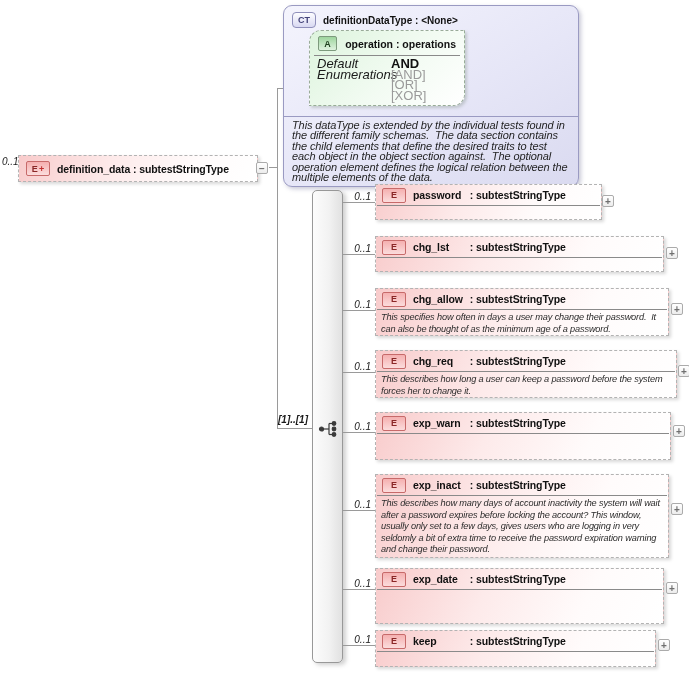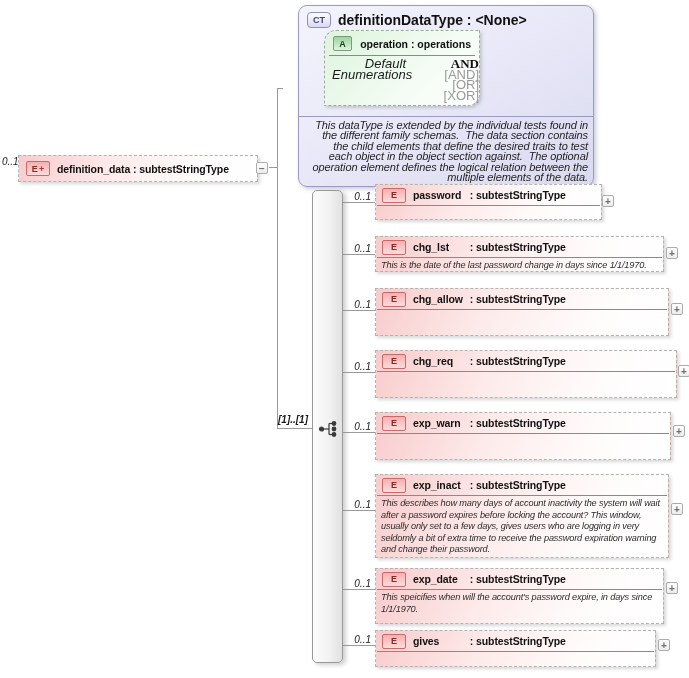--- a/index.html
+++ b/index.html
@@ -27,10 +27,10 @@
   .elem-desc{font-style:italic;font-size:9.2px;letter-spacing:-0.15px;line-height:11.5px;
     color:#2b2b2b;padding:2px 5px 0 5px;white-space:pre-wrap;overflow:hidden;}
 
-  .ct{position:absolute;left:298px;top:5px;width:296px;height:182px;
+  .ct{position:absolute;left:283px;top:5px;width:296px;height:182px;
     border:1px solid #9a9ac2;border-radius:9px;box-sizing:border-box;
     background:linear-gradient(150deg,#f4f4fd 0%,#e6e6f7 55%,#dadaf0 100%);
-    box-shadow:2px 2px 4px rgba(100,100,140,.35);text-align:right;}
+    box-shadow:2px 2px 4px rgba(100,100,140,.35);}
   .ct-head{display:flex;align-items:center;gap:7px;padding:6px 8px 2px 8px;}
   .ct-icon{display:inline-flex;align-items:center;justify-content:center;
     width:22px;height:14px;border:1px solid #8f8fbb;border-radius:4px;

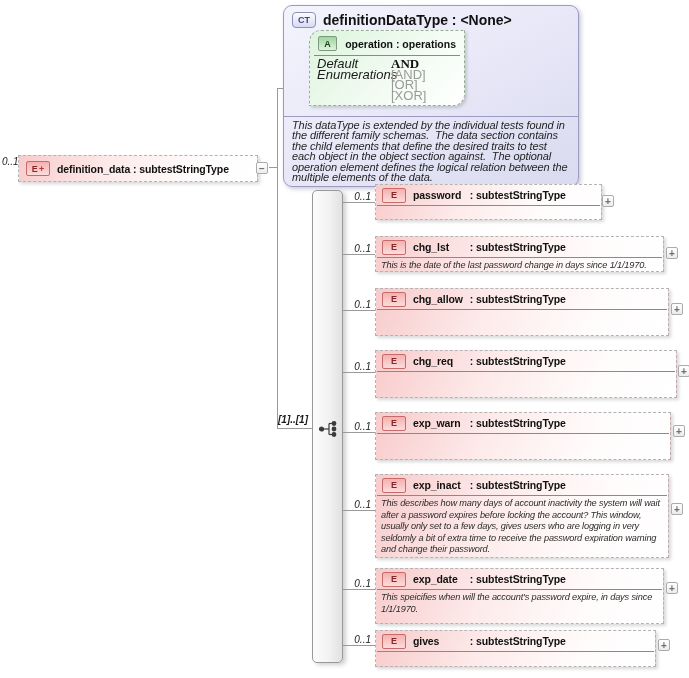--- a/index.html
+++ b/index.html
@@ -36,7 +36,7 @@
     width:22px;height:14px;border:1px solid #8f8fbb;border-radius:4px;
     background:linear-gradient(180deg,#fdfdff,#d9d9f2);color:#44447a;
     font-size:9px;font-weight:bold;}
-  .ct-title{font-weight:bold;font-size:14px;color:#111;white-space:nowrap;}
+  .ct-title{font-weight:bold;font-size:10px;color:#111;white-space:nowrap;}
   .ct-sep{position:absolute;left:0;right:0;top:110px;height:1px;background:#9a9ac2;}
   .ct-desc{position:absolute;left:8px;right:5px;top:114px;font-style:italic;
     font-size:11px;letter-spacing:-0.1px;line-height:10.4px;color:#1f1f1f;white-space:pre-wrap;}

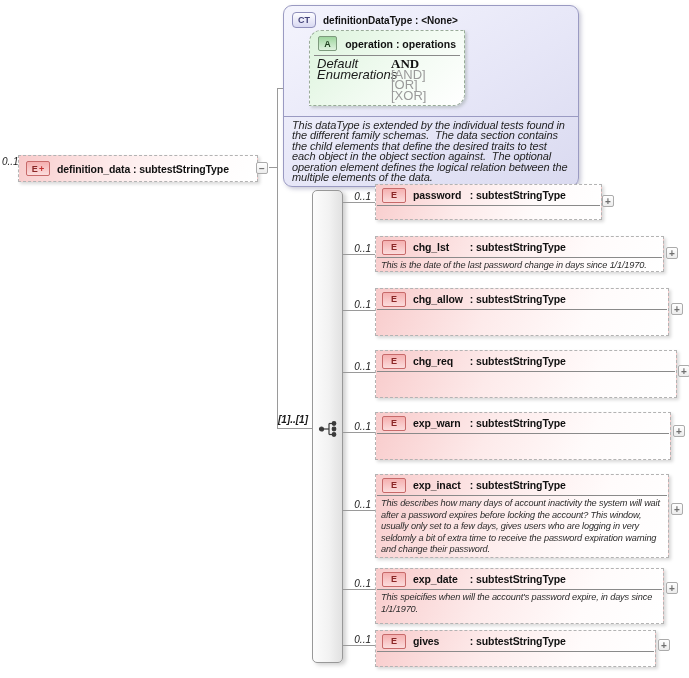--- a/index.html
+++ b/index.html
@@ -55,7 +55,7 @@
   .attr-grid{display:grid;grid-template-columns:74px 1fr;font-size:13px;
     line-height:10.6px;padding:2px 0 0 7px;color:#1a1a1a;}
   .attr-lbl{font-style:italic;}
-  .attr-val-bold{font-weight:bold;color:#111;font-family:Liberation Serif, serif;}
+  .attr-val-bold{font-weight:bold;color:#111;}
   .attr-val-dim{color:#9a9a9a;}
 
   .seqbar{position:absolute;left:312px;top:190px;width:31px;height:473px;

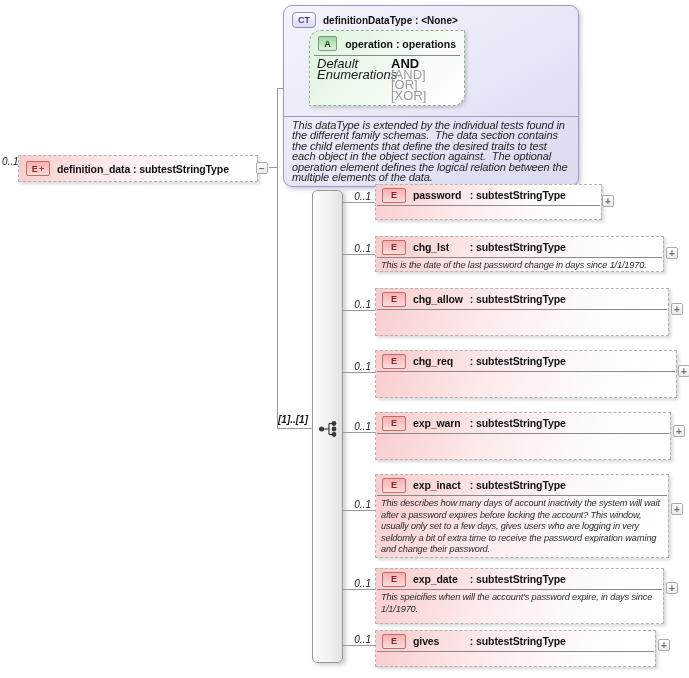--- a/index.html
+++ b/index.html
@@ -150,7 +150,6 @@
       <span class="etitle"><span class="ename">chg_lst</span><span class="esep"> : </span><span>subtestStringType</span></span>
     </div>
     <div class="elem-sep"></div>
-    <div class="elem-desc">This is the date of the last password change in days since 1/1/1970.</div>
   </div>
   <div class="toggle" style="left:666px;top:247px">+</div>
 

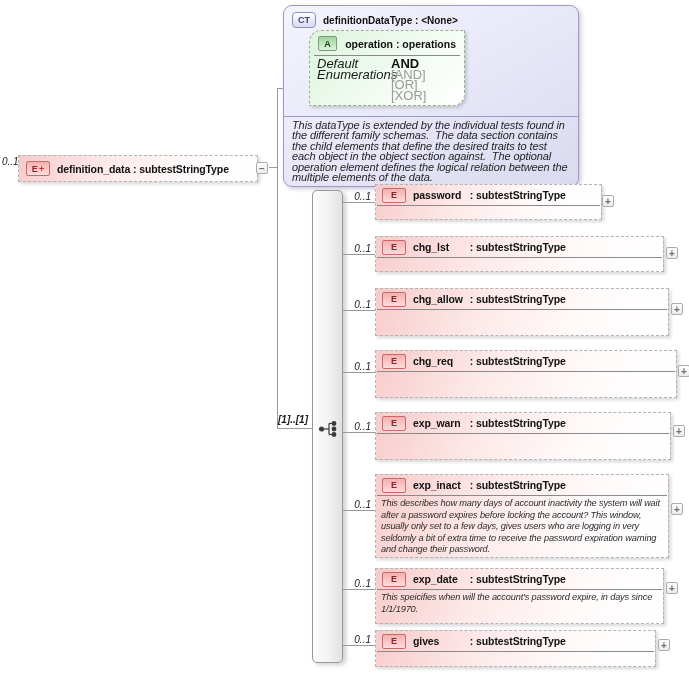--- a/index.html
+++ b/index.html
@@ -161,6 +161,7 @@
       <span class="etitle"><span class="ename">chg_allow</span><span class="esep"> : </span><span>subtestStringType</span></span>
     </div>
     <div class="elem-sep"></div>
+    <div class="elem-desc">This specifies how often in days a user may change their password.  It can also be thought of as the minimum age of a password.</div>
   </div>
   <div class="toggle" style="left:671px;top:303px">+</div>
 

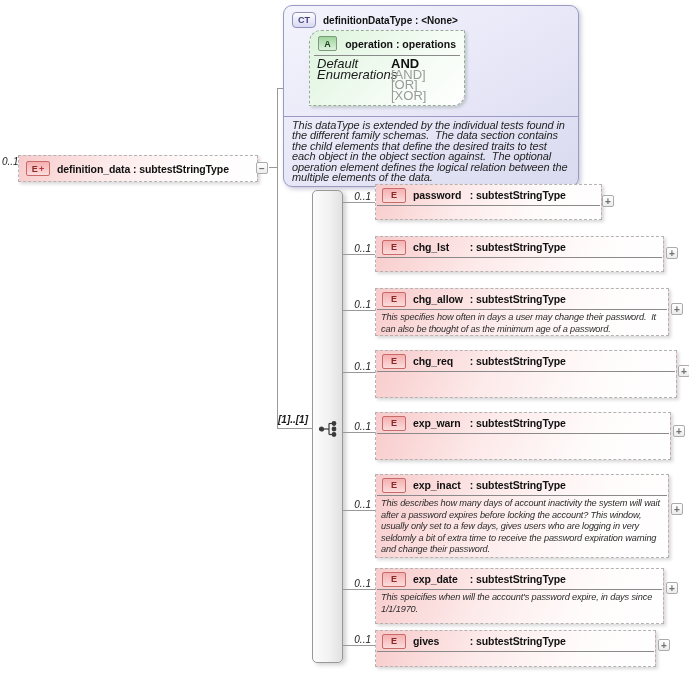--- a/index.html
+++ b/index.html
@@ -173,6 +173,7 @@
       <span class="etitle"><span class="ename">chg_req</span><span class="esep"> : </span><span>subtestStringType</span></span>
     </div>
     <div class="elem-sep"></div>
+    <div class="elem-desc">This describes how long a user can keep a password before the system forces her to change it.</div>
   </div>
   <div class="toggle" style="left:678px;top:365px">+</div>
 

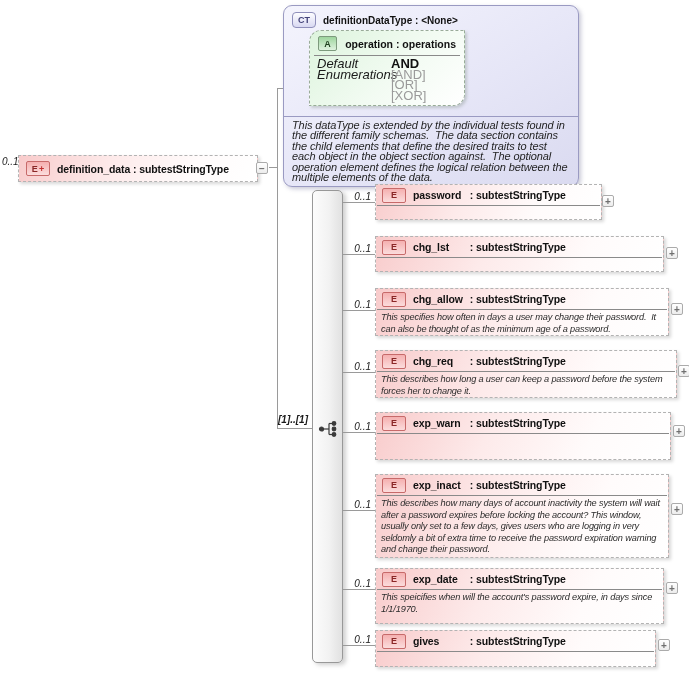--- a/index.html
+++ b/index.html
@@ -208,7 +208,6 @@
       <span class="etitle"><span class="ename">exp_date</span><span class="esep"> : </span><span>subtestStringType</span></span>
     </div>
     <div class="elem-sep"></div>
-    <div class="elem-desc">This speicifies when will the account's password expire, in days since 1/1/1970.</div>
   </div>
   <div class="toggle" style="left:666px;top:582px">+</div>
 

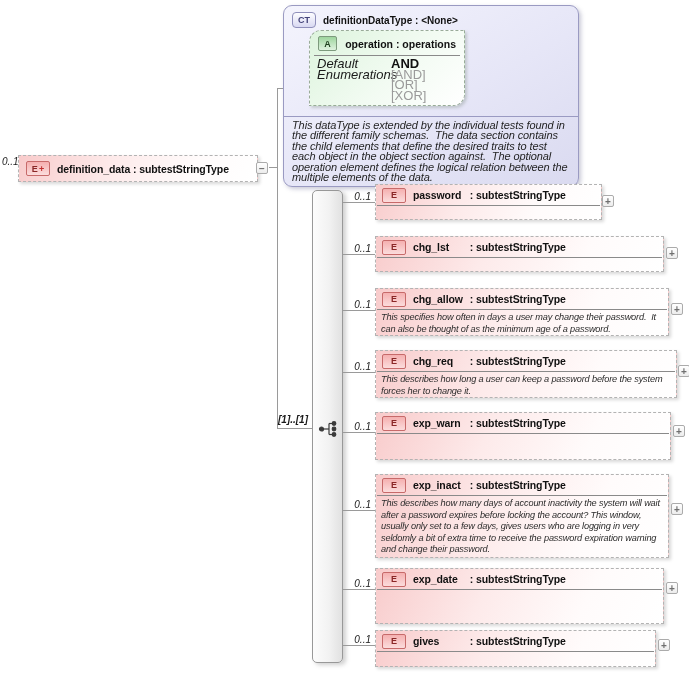--- a/index.html
+++ b/index.html
@@ -216,7 +216,7 @@
   <div class="elem" style="left:375px;top:630px;width:281px;height:37px">
     <div class="elem-head">
       <span class="eicon">E</span>
-      <span class="etitle"><span class="ename">gives</span><span class="esep"> : </span><span>subtestStringType</span></span>
+      <span class="etitle"><span class="ename">keep</span><span class="esep"> : </span><span>subtestStringType</span></span>
     </div>
     <div class="elem-sep"></div>
   </div>

